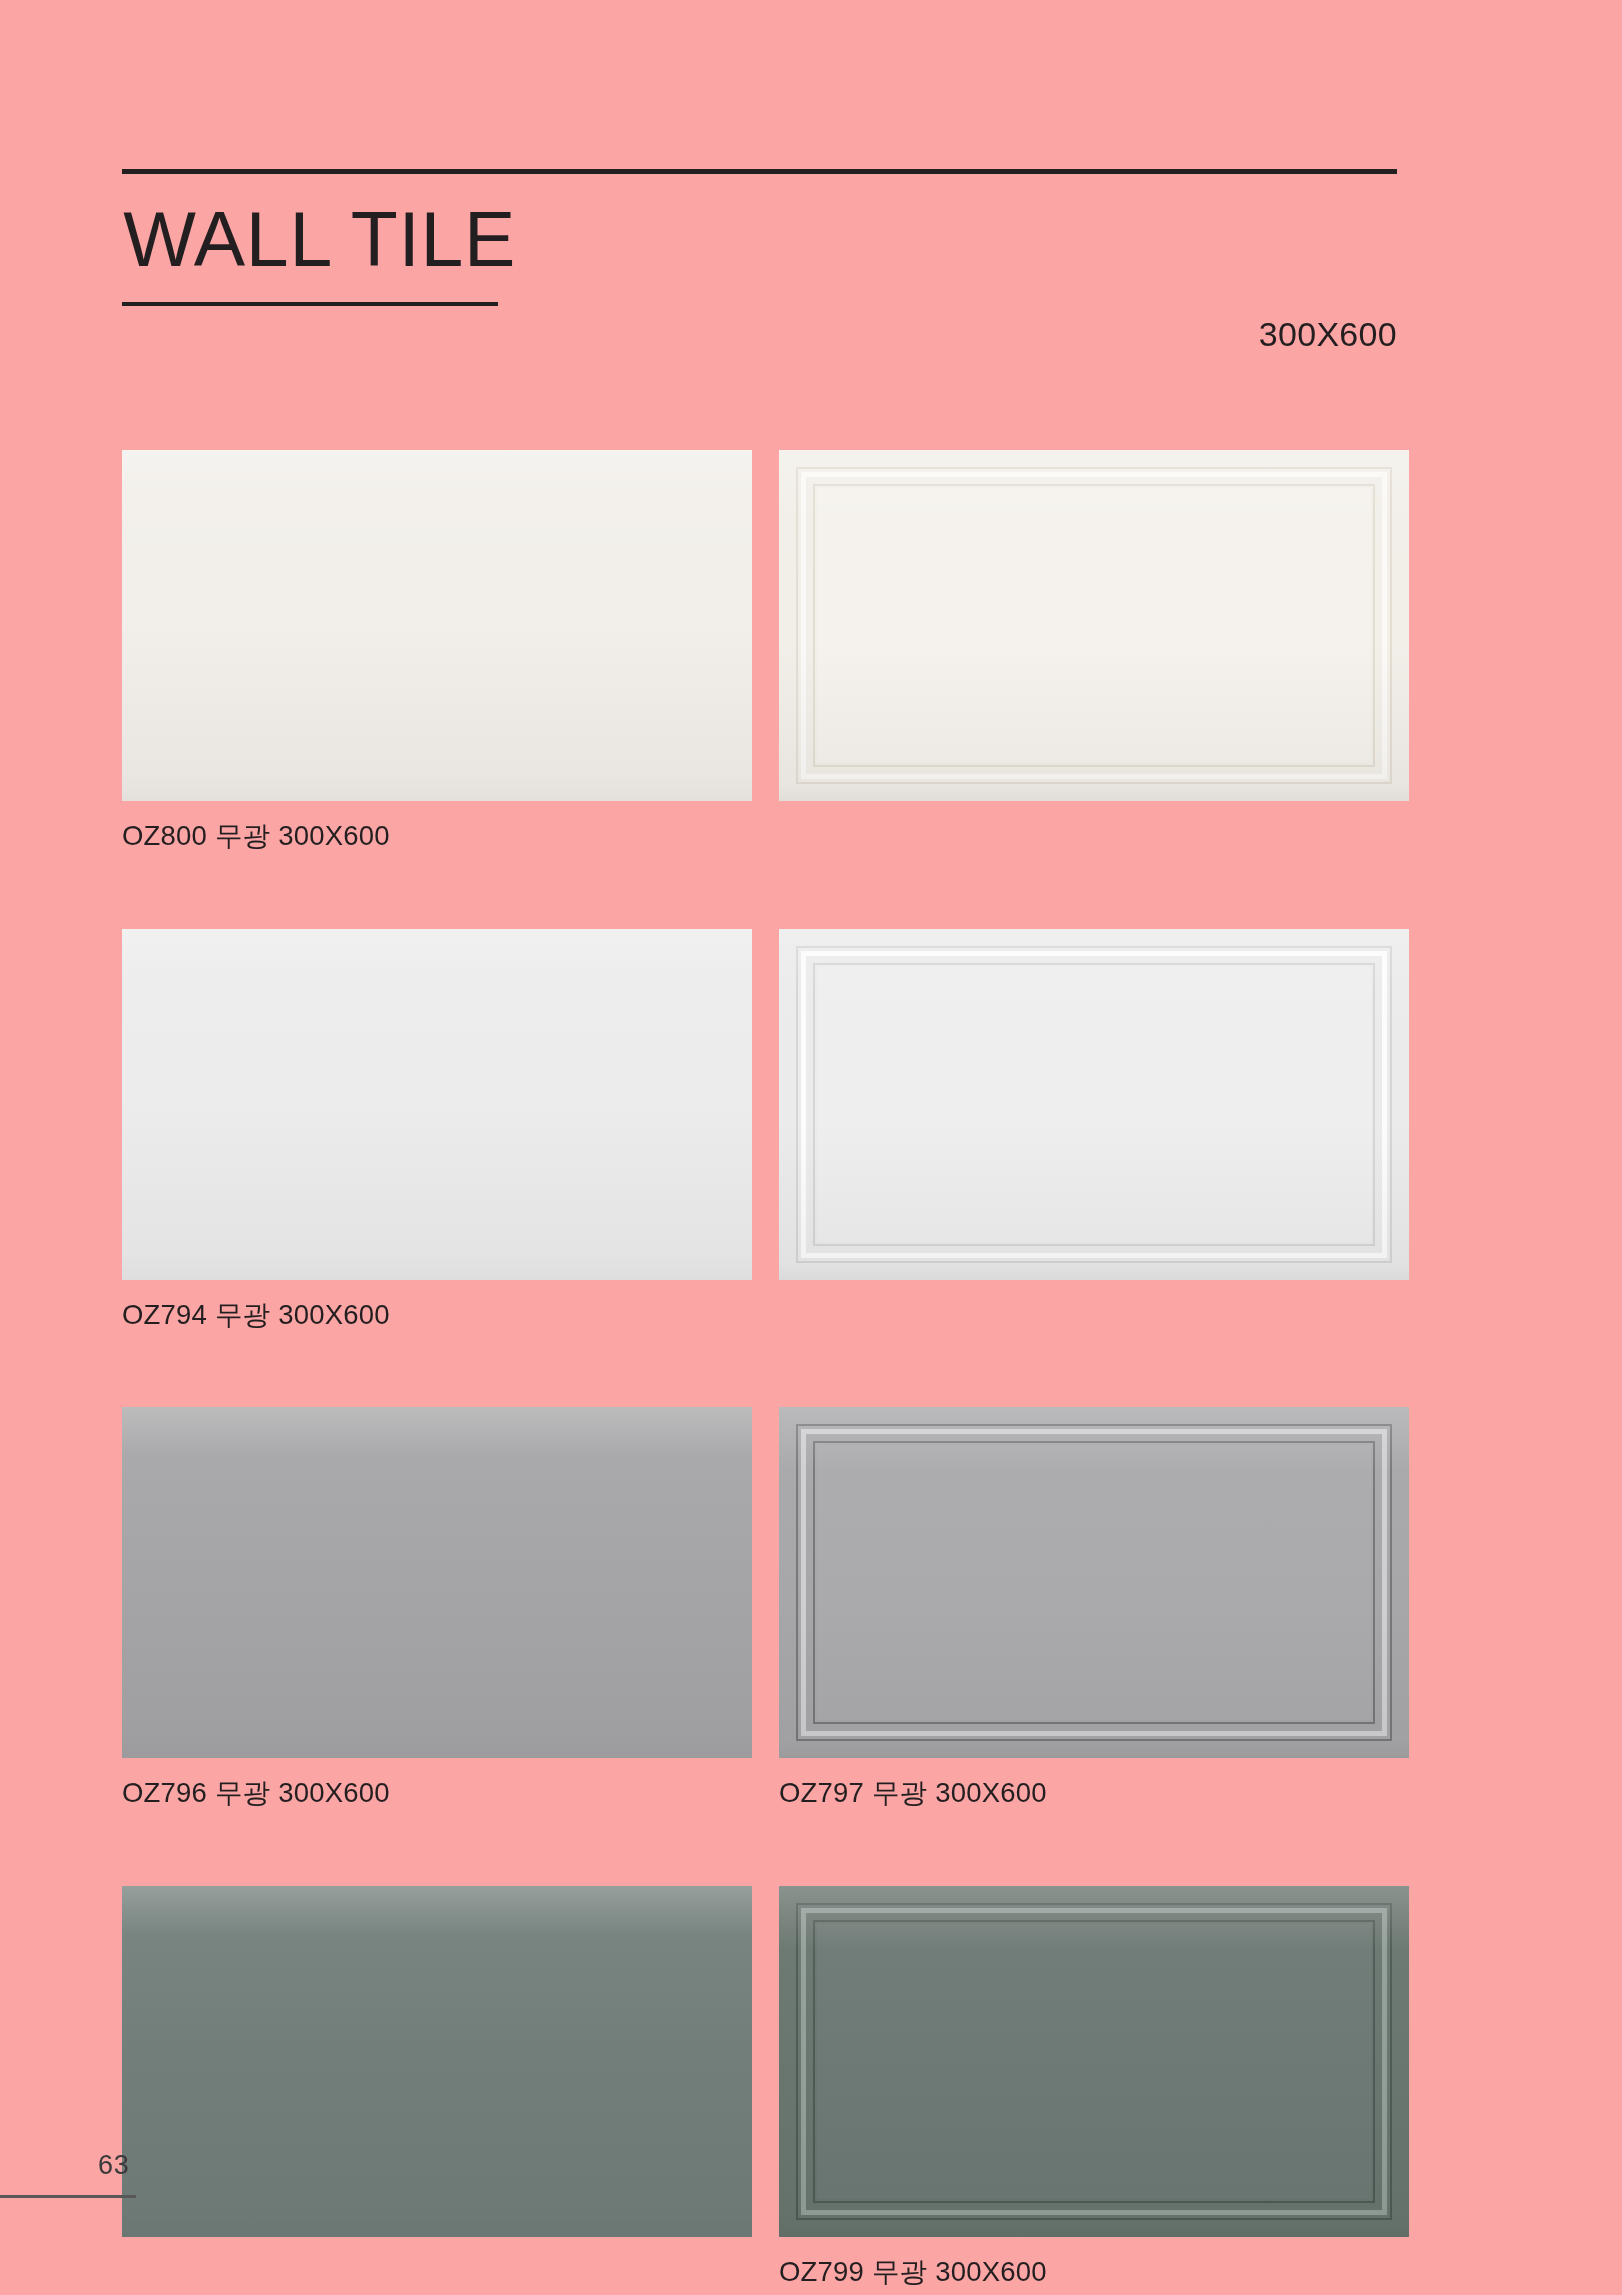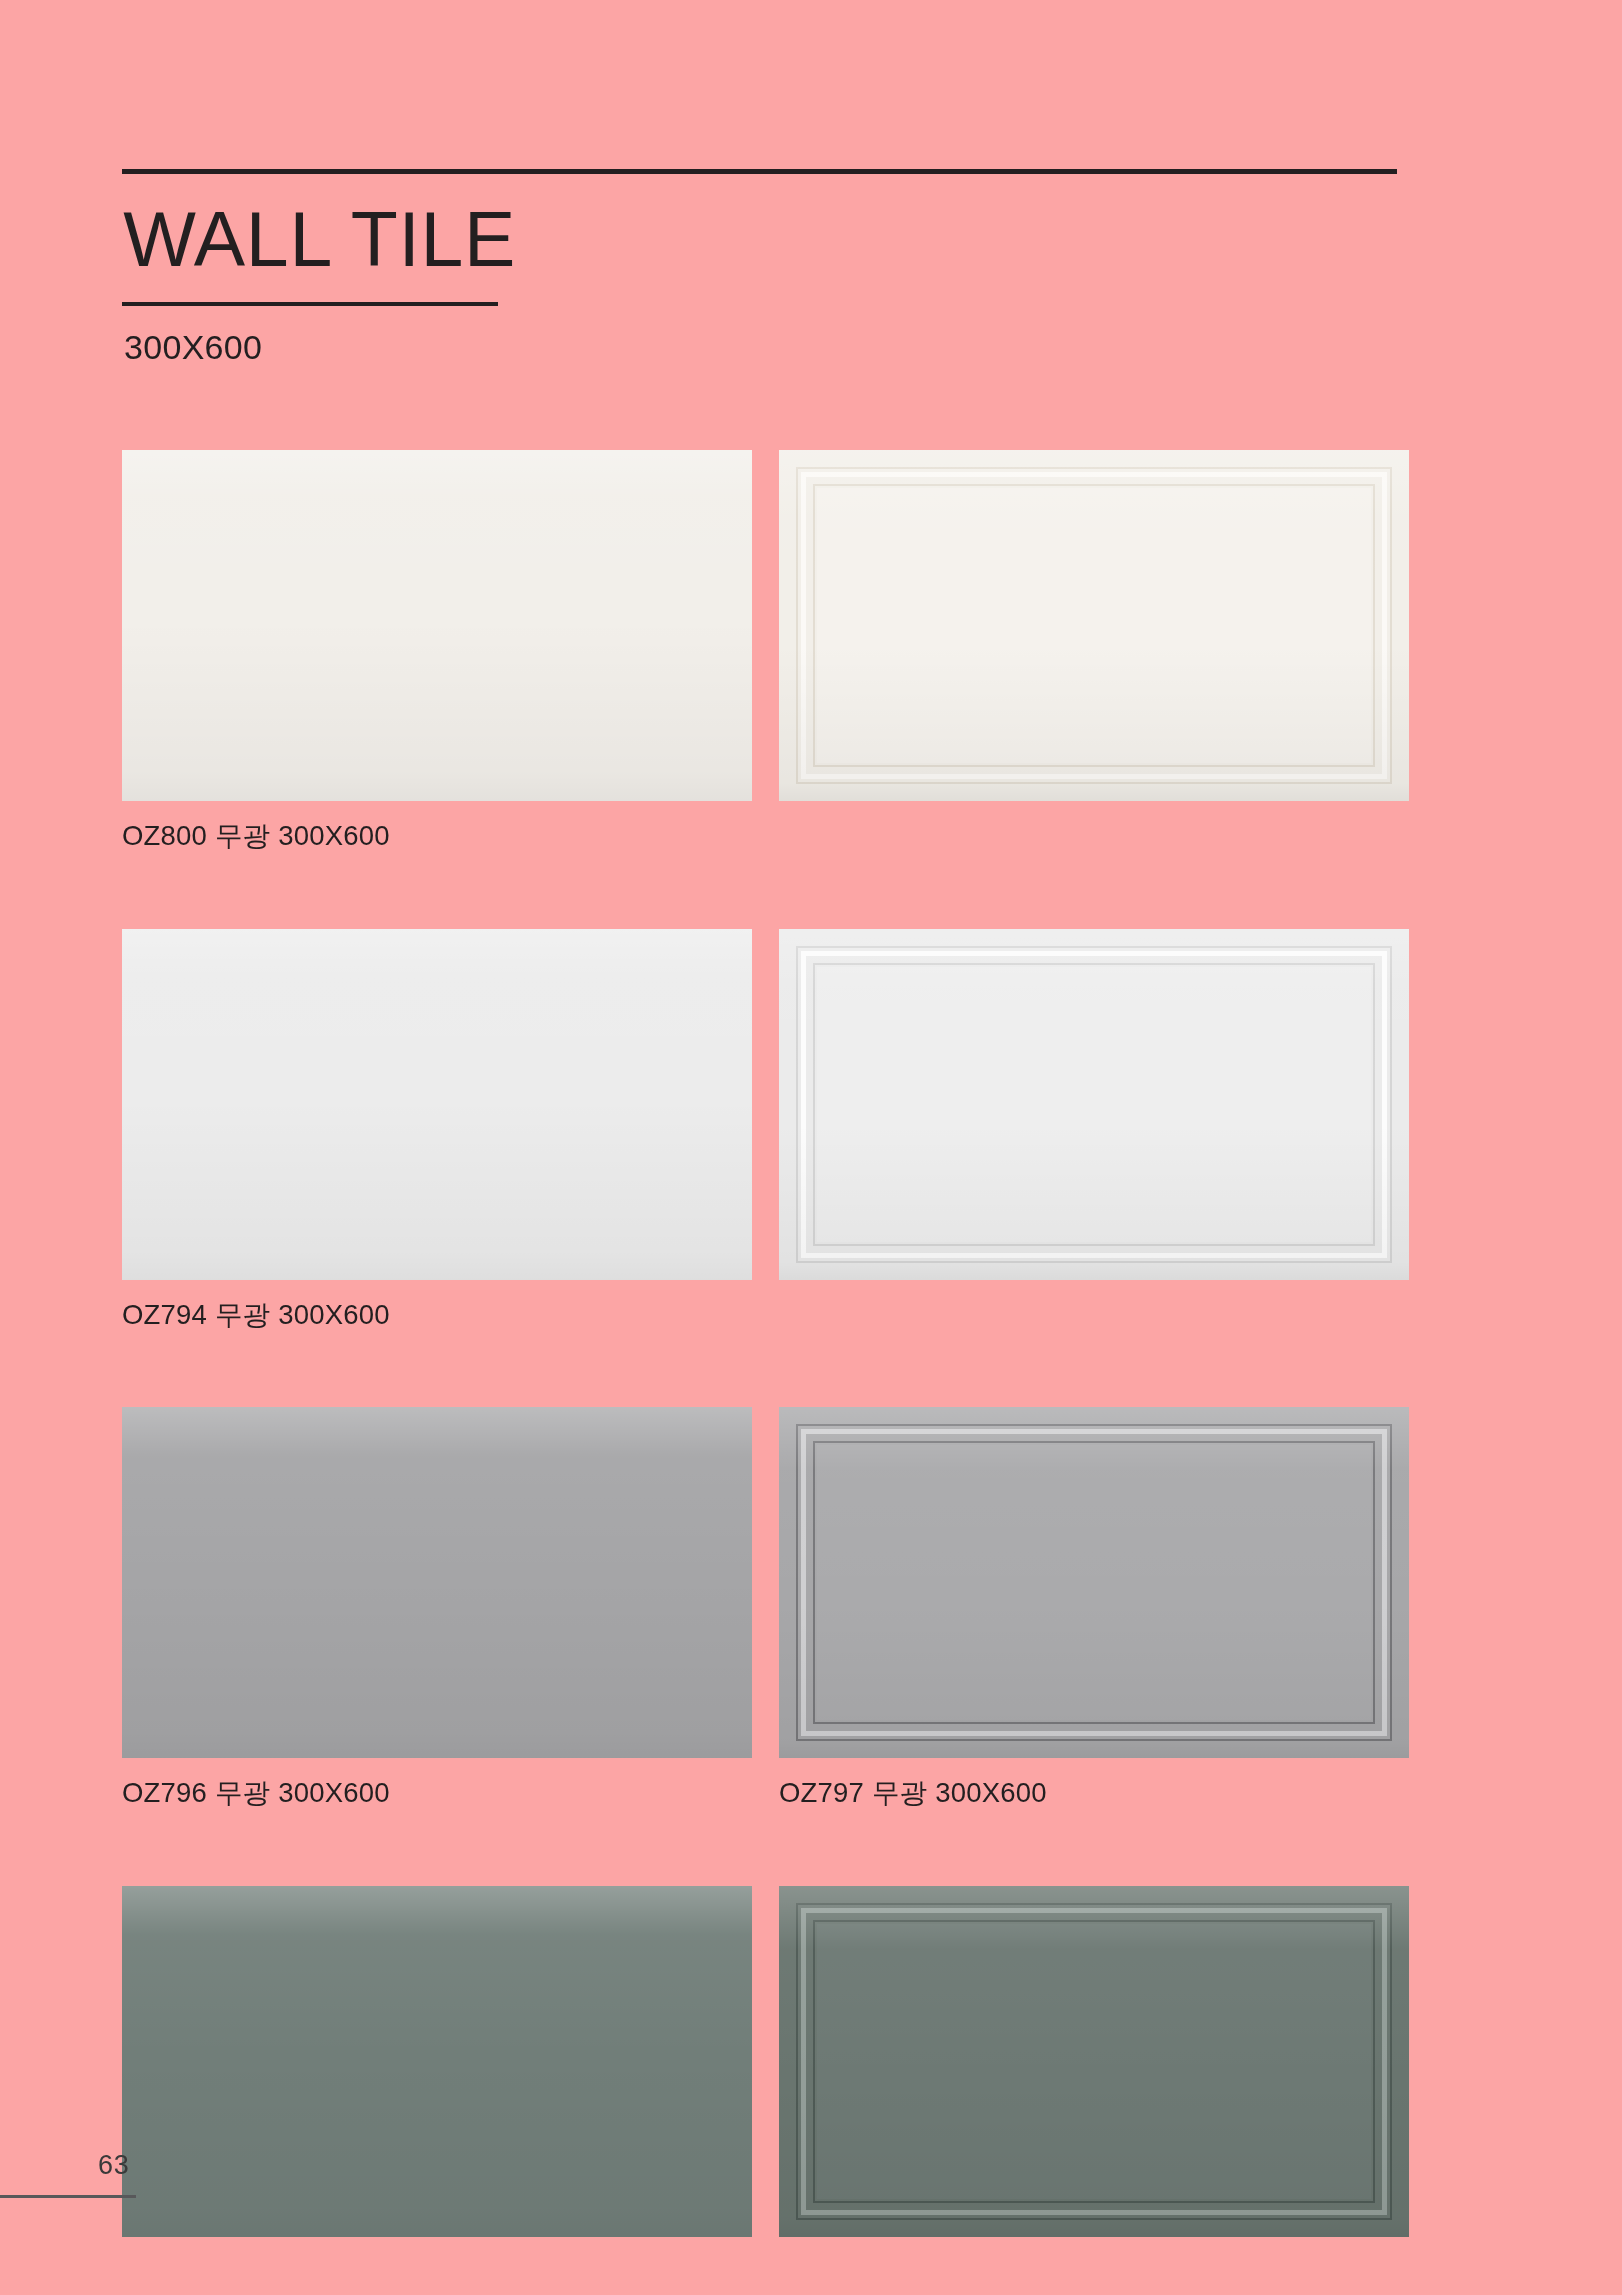--- a/index.html
+++ b/index.html
@@ -57,9 +57,10 @@
     font-weight: 400;
     color: #231f20;
     line-height: 1.0;
-    margin-top: 24px;
+    margin-top: 11px;
     margin-left: 2px;
     letter-spacing: 0.3px;
+    text-align: right;
   }
 
   

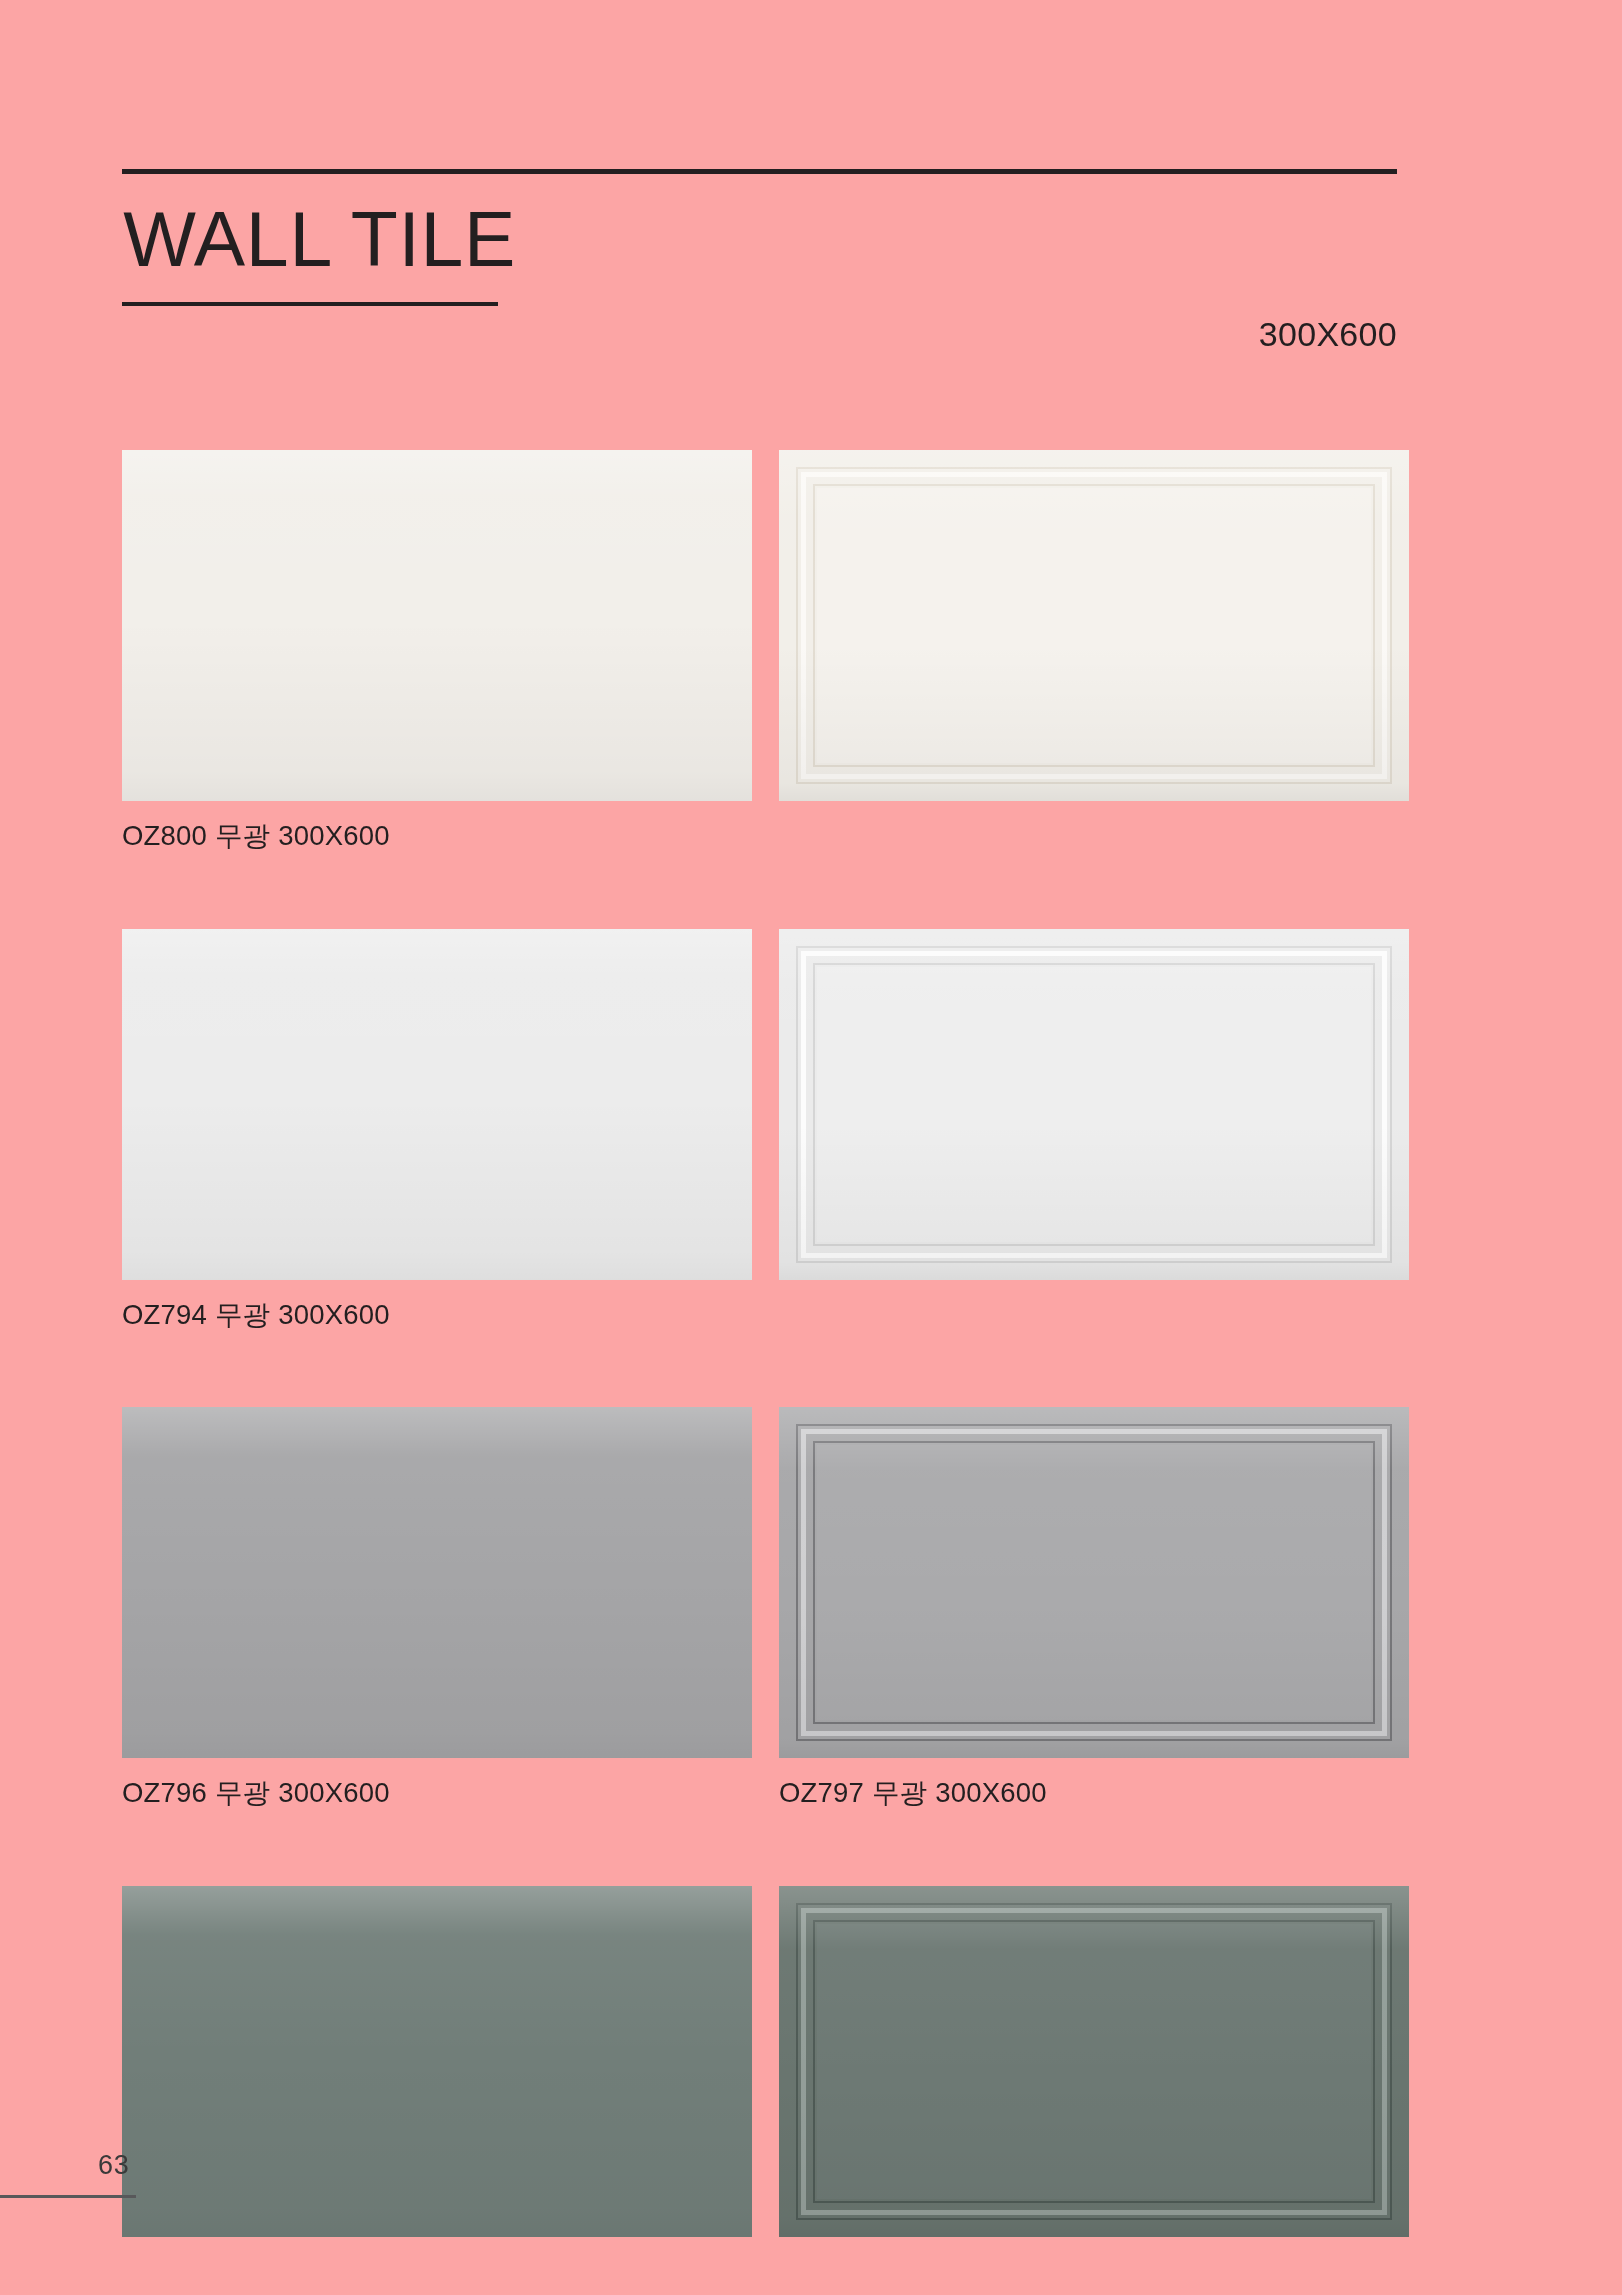--- a/index.html
+++ b/index.html
@@ -244,6 +244,7 @@
           <div class="panel" style="background: rgb(109, 121, 116);"></div>
           <div class="sheen"></div>
         </div>
+        <div class="caption">OZ799 무광 300X600</div>
       </div>
     </div>
 

